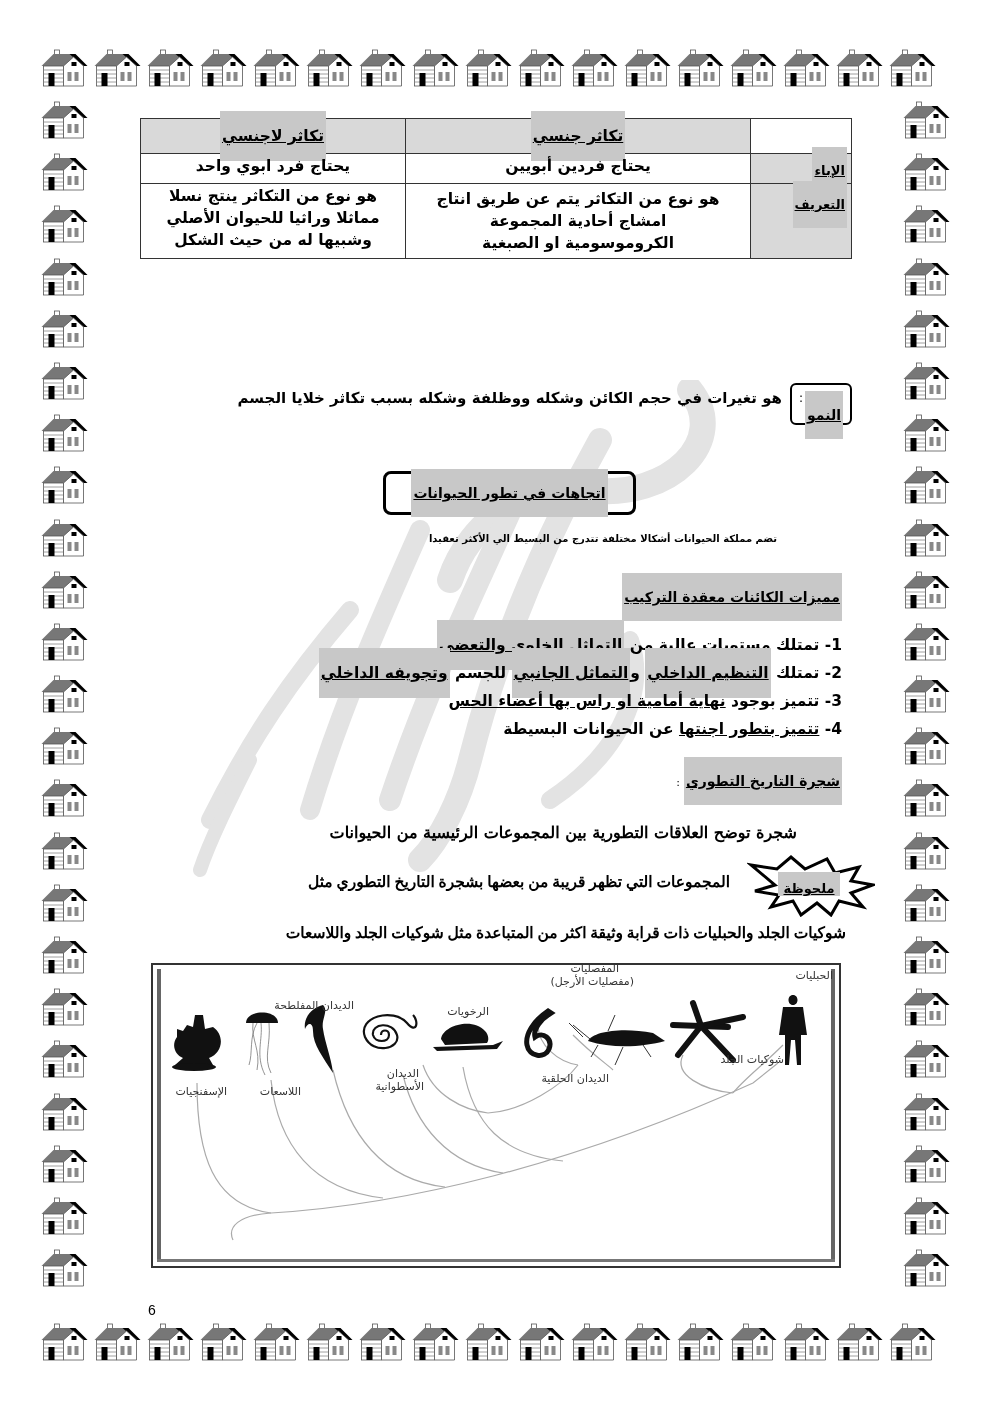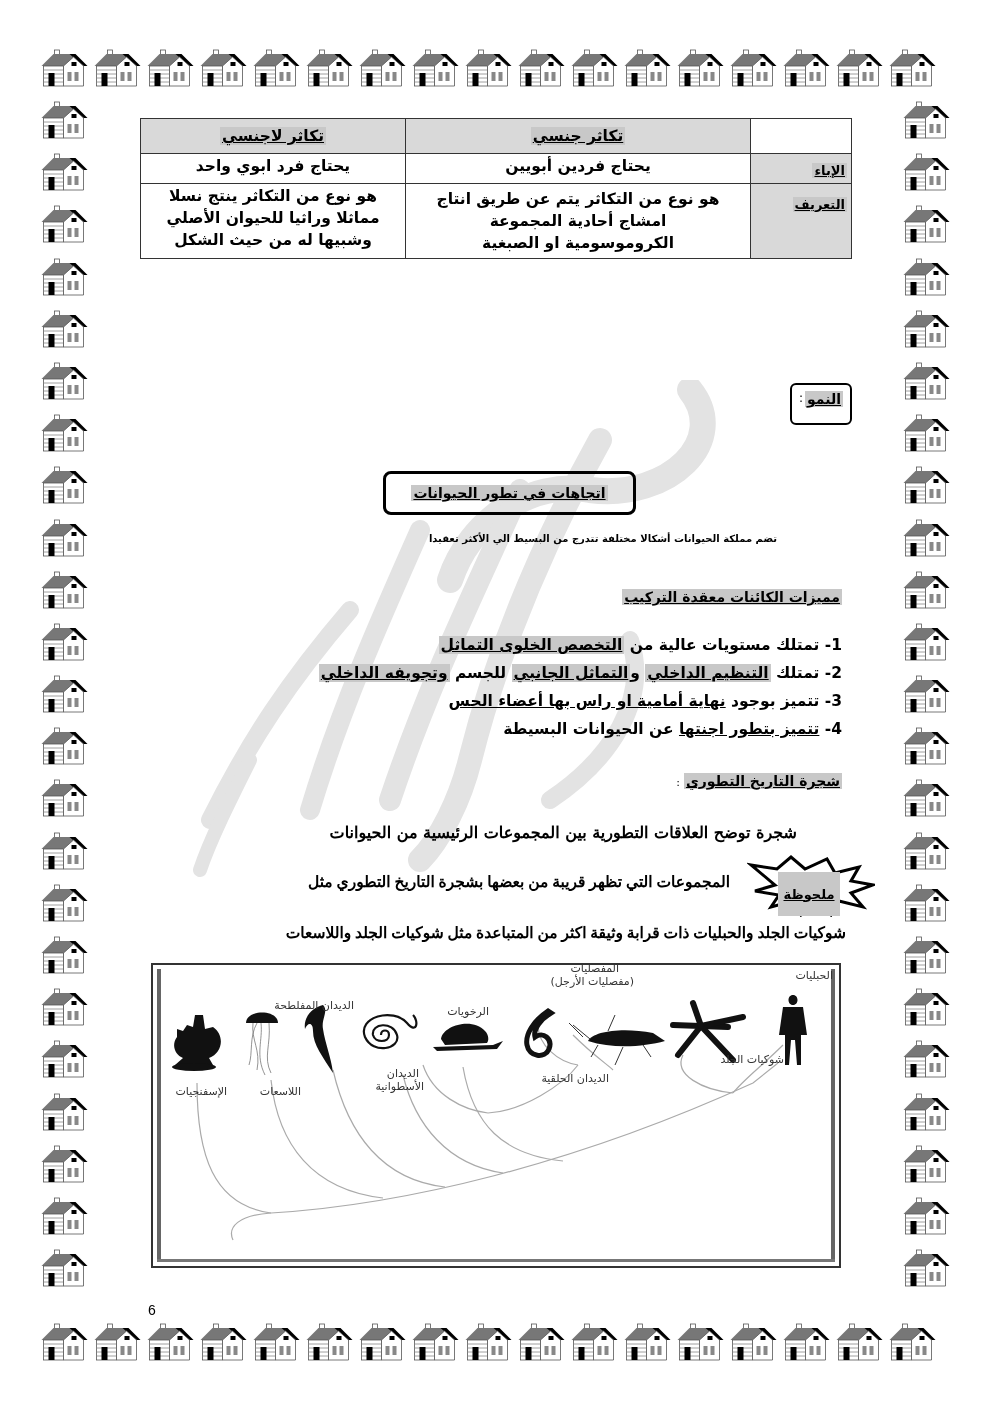--- a/index.html
+++ b/index.html
@@ -18,7 +18,7 @@
   table.cmp td.rowhead { background:#d9d9d9; width:92px; text-align:right; vertical-align:bottom; font-size:13px; }
   table.cmp tr.head td { background:#d9d9d9; height:32px; vertical-align:middle; }
   table.cmp tr.head td.corner { background:#fff; }
-  .hl { background:#c8c8c8; text-decoration:underline; padding:0 2px; }
+  .hl { background:#c8c8c8; text-decoration:underline; padding:16px 2px; }
   .ul { text-decoration:underline; }
 
   .growth-row { position:absolute; top:383px; right:140px; display:flex; direction:rtl; align-items:flex-start; }

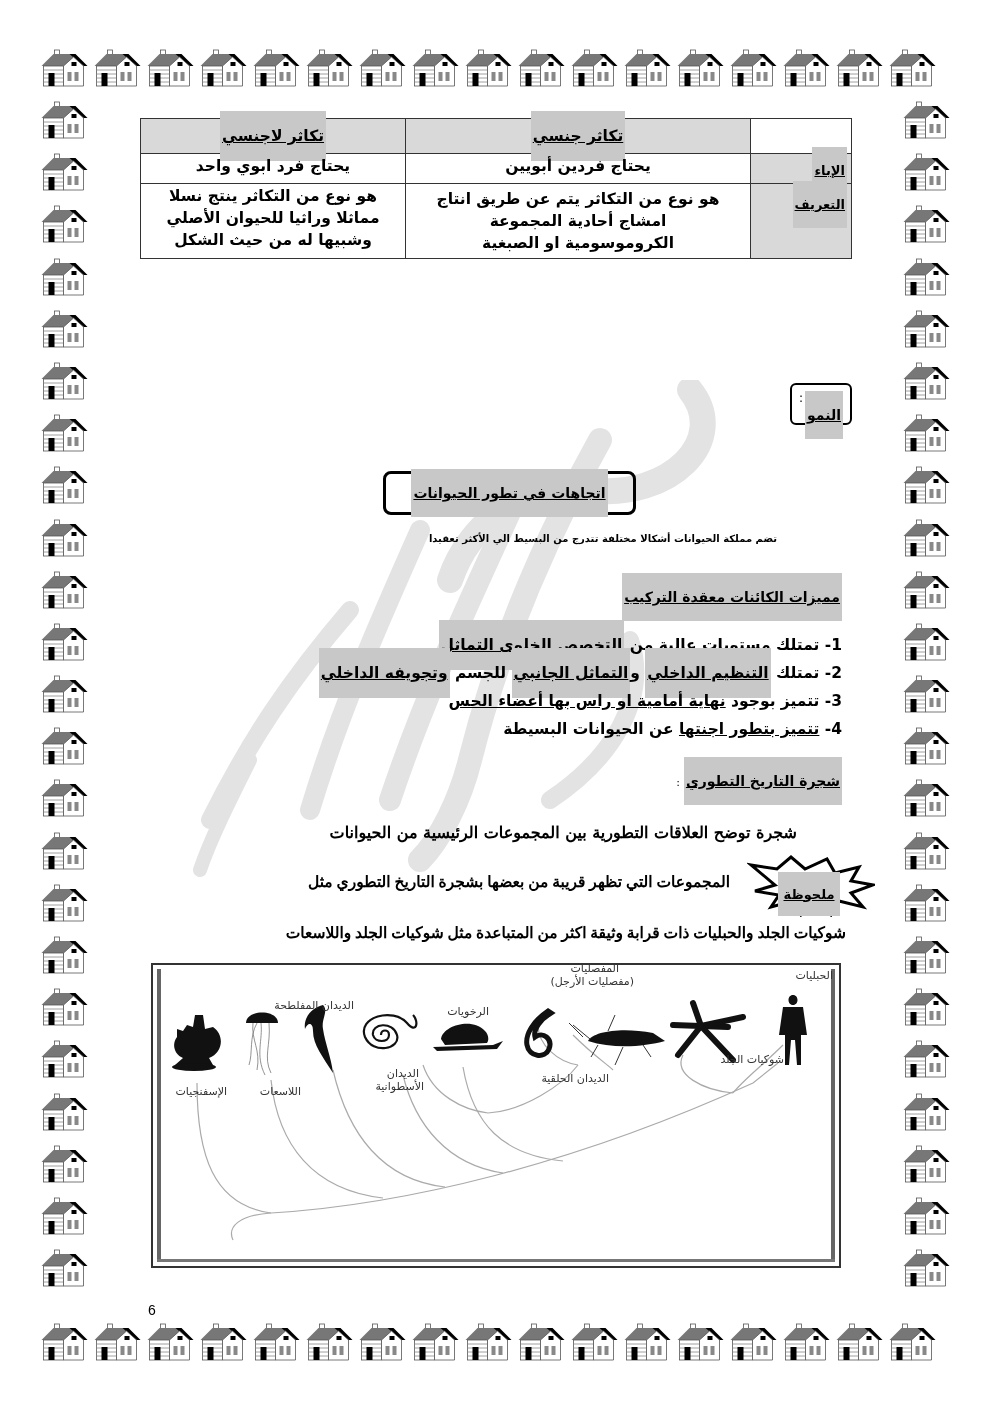--- a/index.html
+++ b/index.html
@@ -355,6 +355,7 @@
     <span class="hl">النمو</span>
       <span style="font-weight:normal; font-size:12px; margin-right:2px;">:</span>
   </div>
+  <div class="growth-def">هو تغيرات في حجم الكائن وشكله ووظلفة وشكله بسبب تكاثر خلايا الجسم</div>
 </div>
 
 <div class="trend-box">

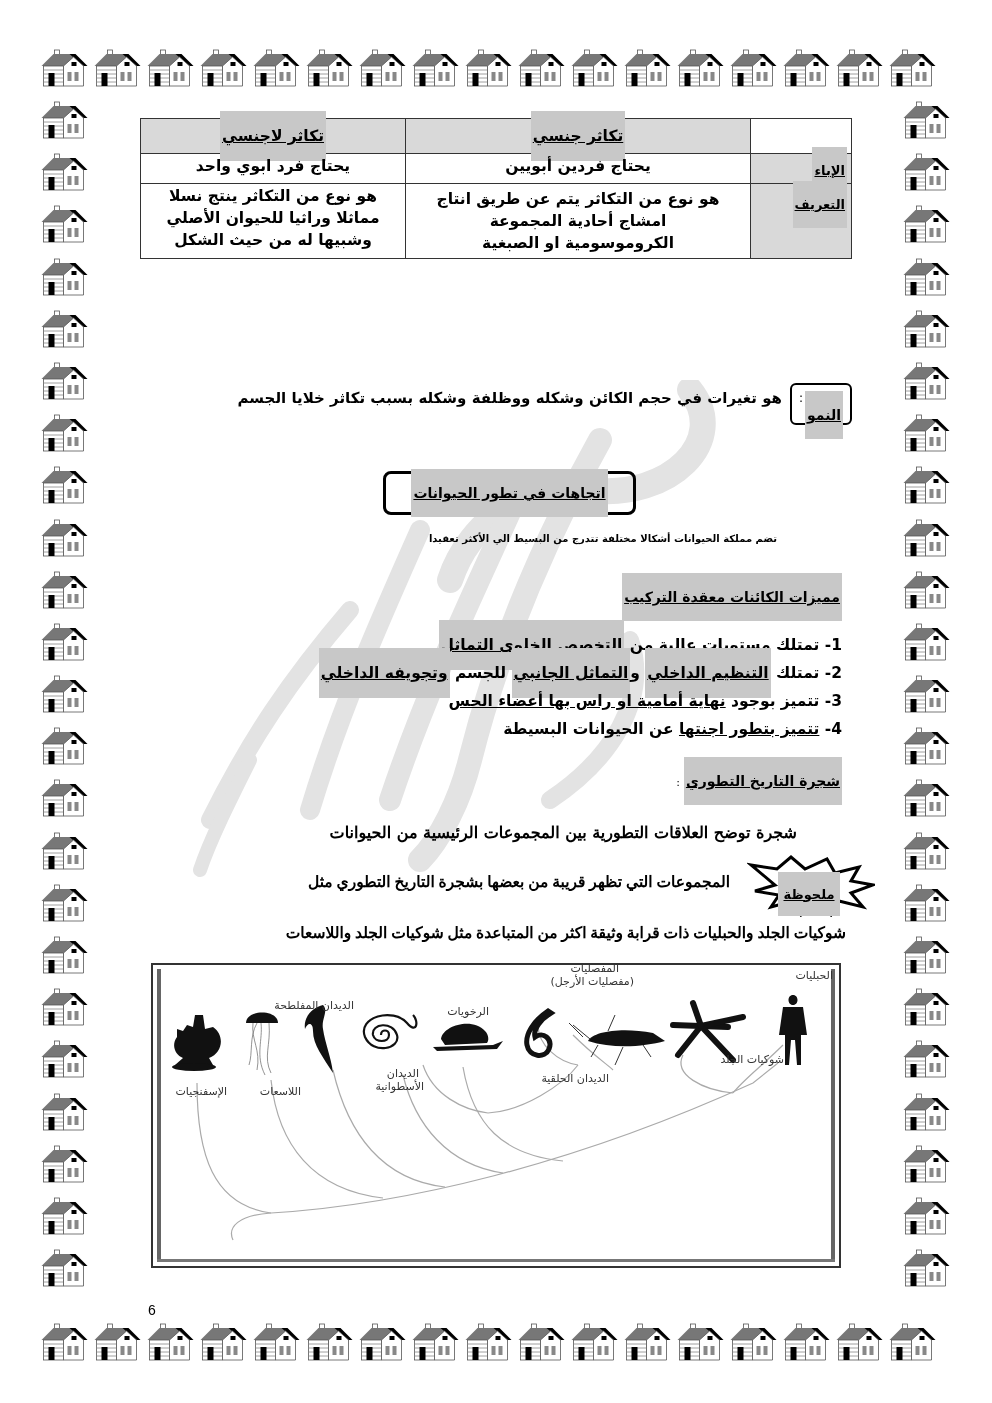--- a/index.html
+++ b/index.html
@@ -369,7 +369,7 @@
 </div>
 
 <div id="featuresList">
-    <div class="line" style="right: 150px; top: 636px; font-size: 15.5px;"><span>1-  </span><span>تمتلك مستويات عالية من </span><span class="hl">التخصص الخلوى التماثل</span></div>
+    <div class="line" style="right: 150px; top: 636px; font-size: 15.5px;"><span>1-  </span><span>تمتلك مستويات عالية من </span><span class="hl">التماثل الخلوى والتعضي</span></div>
     <div class="line" style="right: 150px; top: 664px; font-size: 15.5px;"><span>2-  </span><span>تمتلك </span><span class="hl">التنظيم الداخلي</span><span> و</span><span class="hl">التماثل الجانبي</span><span> للجسم </span><span class="hl">وتجويفه الداخلي</span></div>
     <div class="line" style="right: 150px; top: 692px; font-size: 15.5px;"><span>3-  </span><span>تتميز بوجود </span><span class="ul">نهاية أمامية او راس بها أعضاء الحس</span></div>
     <div class="line" style="right: 150px; top: 720px; font-size: 15.5px;"><span>4-  </span><span class="ul">تتميز بتطور اجنتها</span><span> عن الحيوانات البسيطة</span></div>

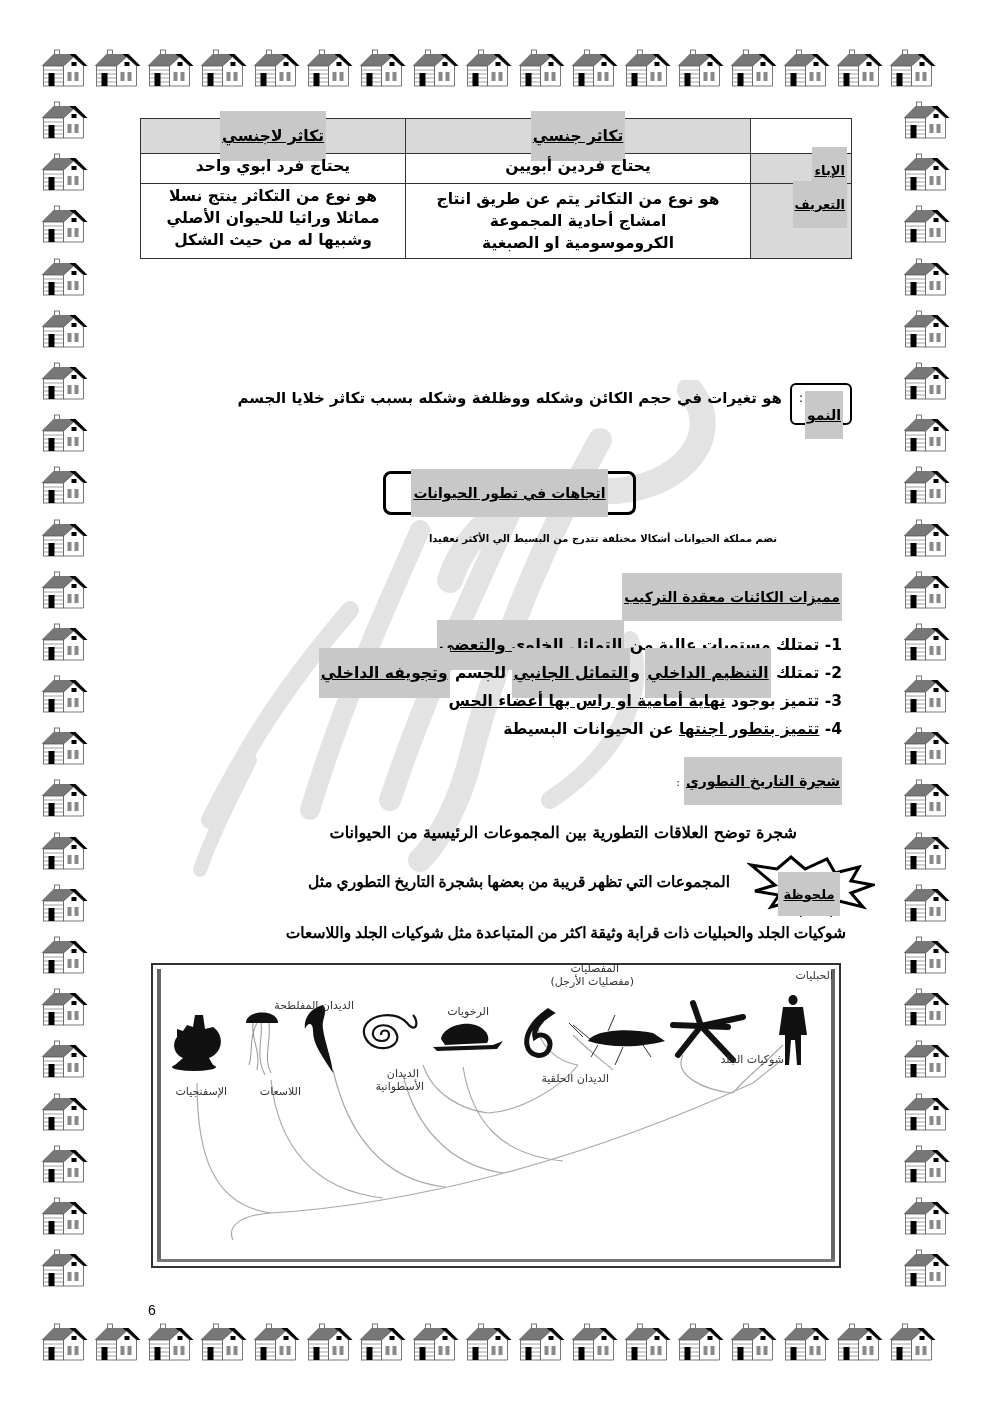--- a/index.html
+++ b/index.html
@@ -33,7 +33,7 @@
   .sec-title { font-weight:bold; font-size:14px; }
 
   .note-burst { position:absolute; left:747px; top:855px; width:128px; height:62px; }
-  .note-label { position:absolute; left:778px; top:872px; width:62px; height:44px; background:#c8c8c8; display:flex; align-items:center; justify-content:center; font-weight:bold; font-size:13px; direction:rtl; }
+  .note-label { position:absolute; left:778px; top:872px; width:62px; height:24px; background:#c8c8c8; display:flex; align-items:flex-end; justify-content:center; font-weight:bold; font-size:13px; direction:rtl; }
 
   .tree-frame { position:absolute; left:151px; top:963px; width:690px; height:305px; border:2px solid #333; box-sizing:border-box; background:#fff; }
   .tree-frame .inner-l { position:absolute; left:4px; top:4px; bottom:4px; width:4px; background:#666; }

